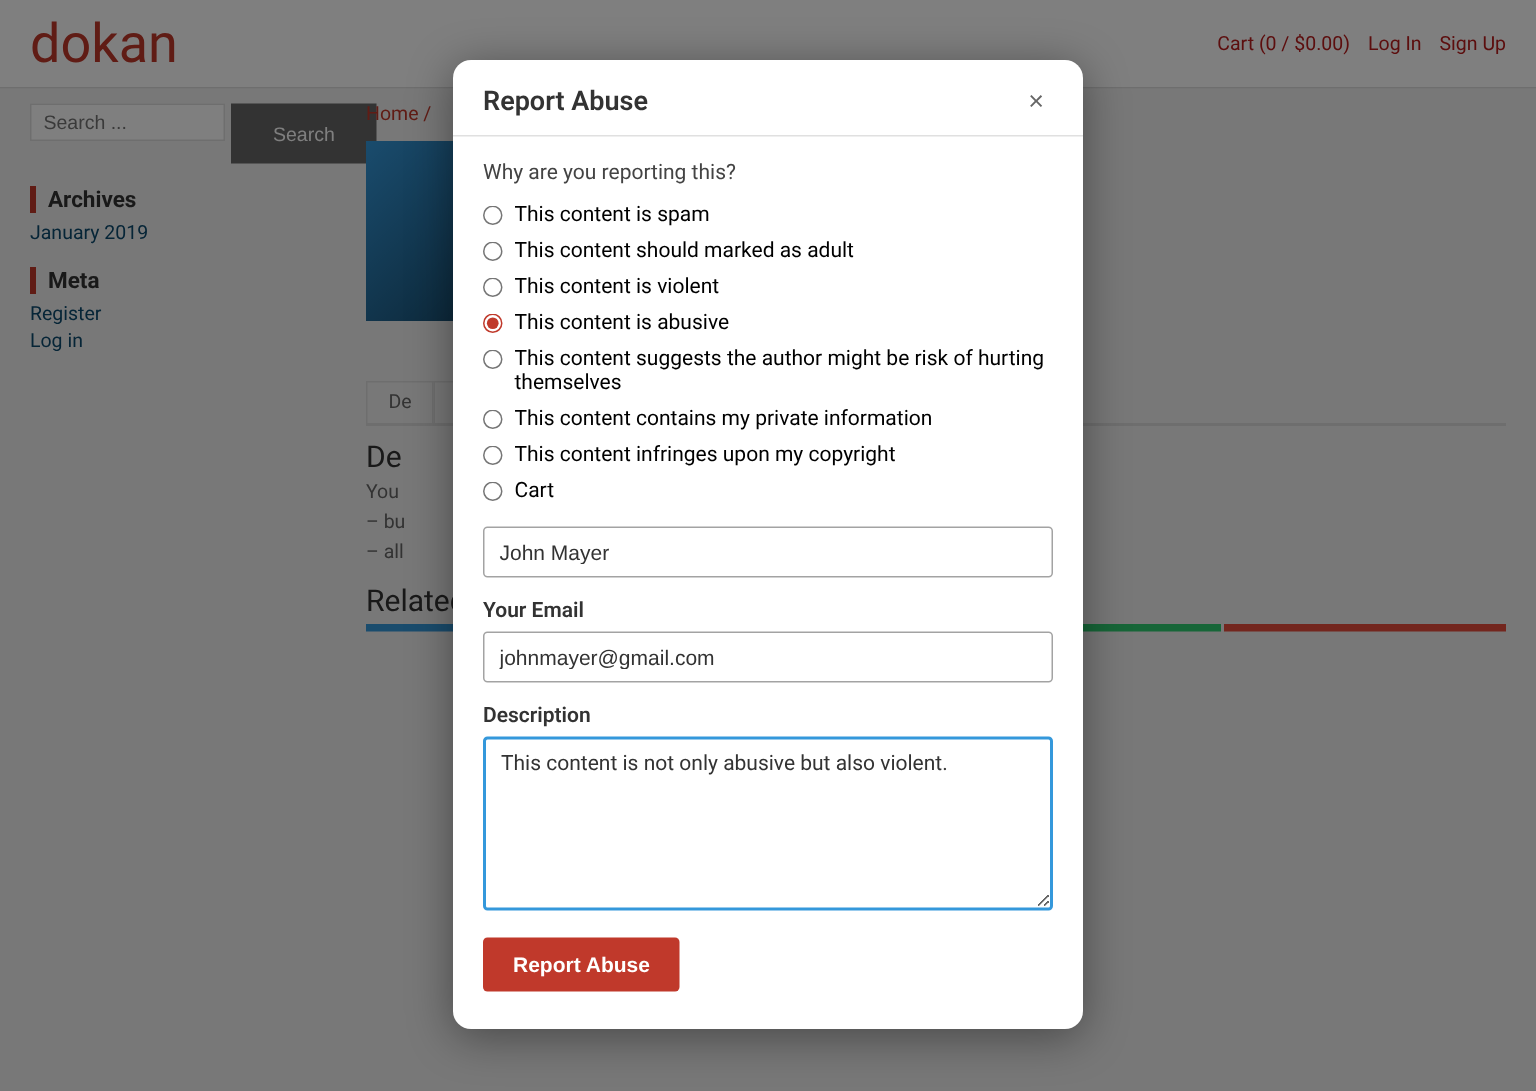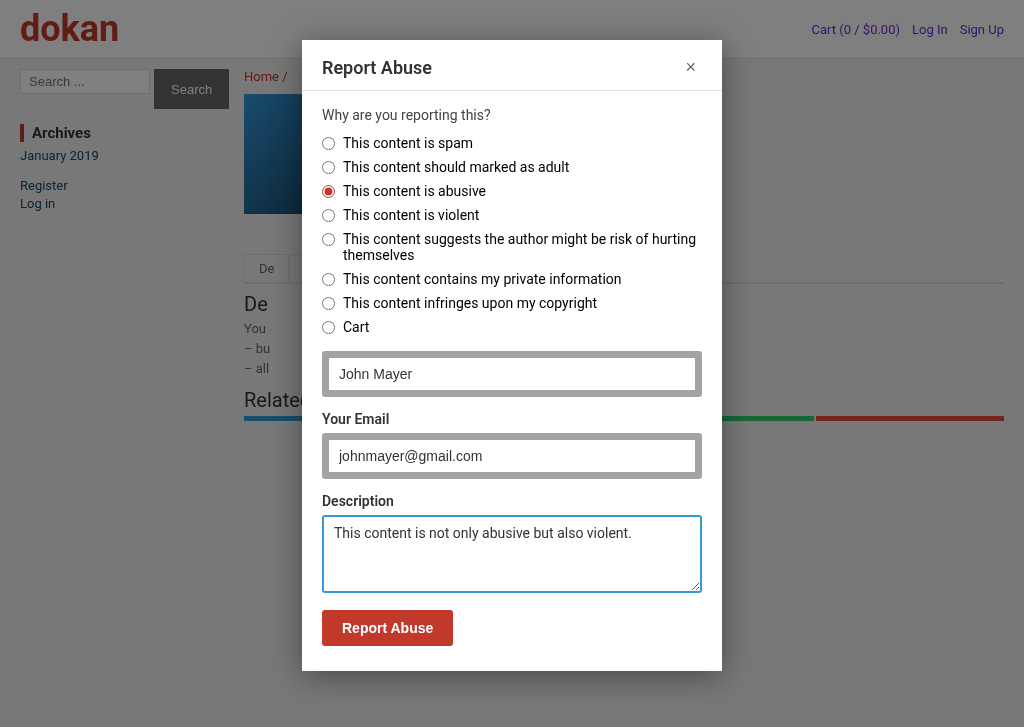--- a/index.html
+++ b/index.html
@@ -32,7 +32,7 @@
 
     .bg-logo {
       font-size: 36px;
-      font-weight: bold;
+      font-weight: normal;
       color: #333;
     }
     .bg-logo span { color: #c0392b; }

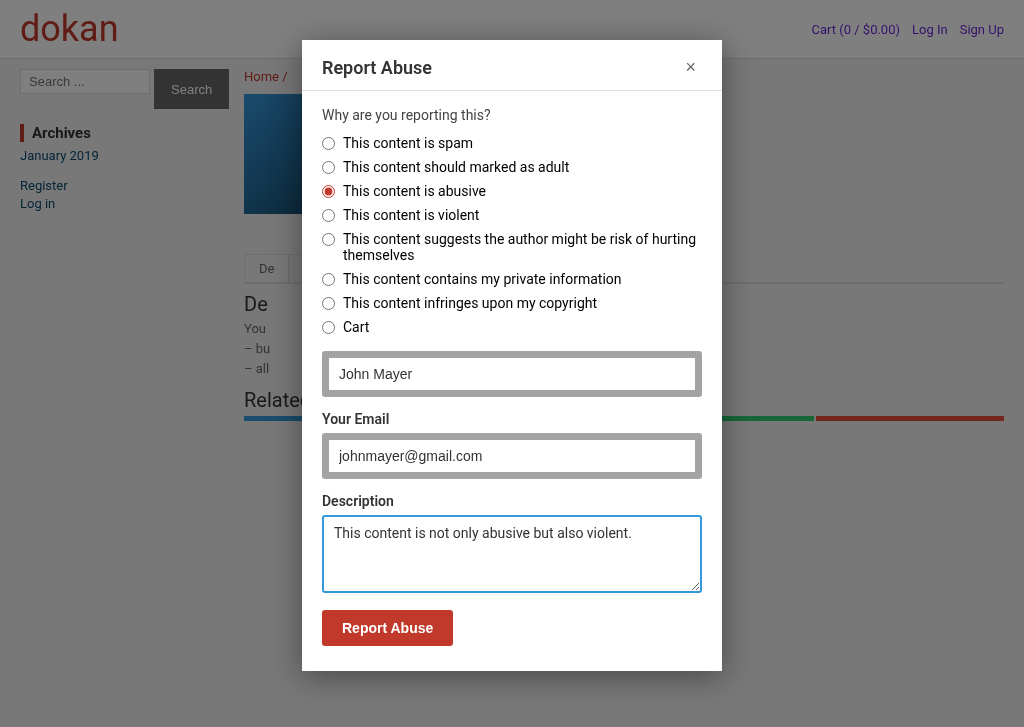--- a/index.html
+++ b/index.html
@@ -42,7 +42,7 @@
       gap: 12px;
       align-items: center;
       font-size: 13px;
-      color: #6d28d9;
+      color: #b91c1c;
     }
 
     .bg-nav {

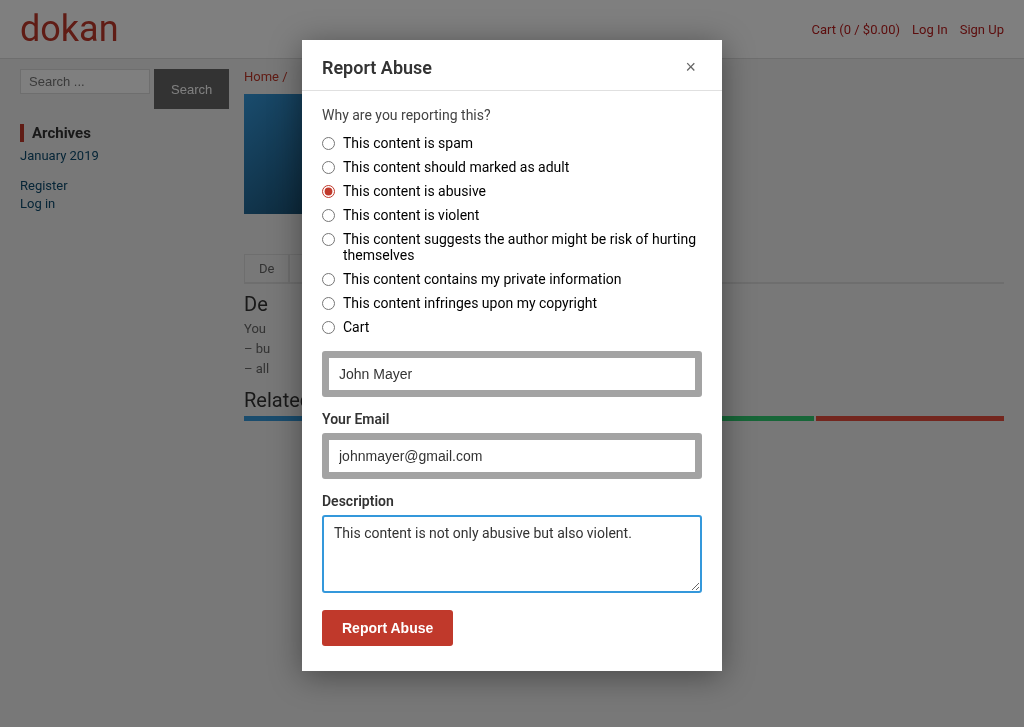--- a/index.html
+++ b/index.html
@@ -200,7 +200,7 @@
     .modal {
       background: #fff;
       width: 420px;
-      border-radius: 0;
+      border-radius: 12px;
       box-shadow: 0 5px 30px rgba(0,0,0,0.4);
       position: relative;
       max-height: 680px;

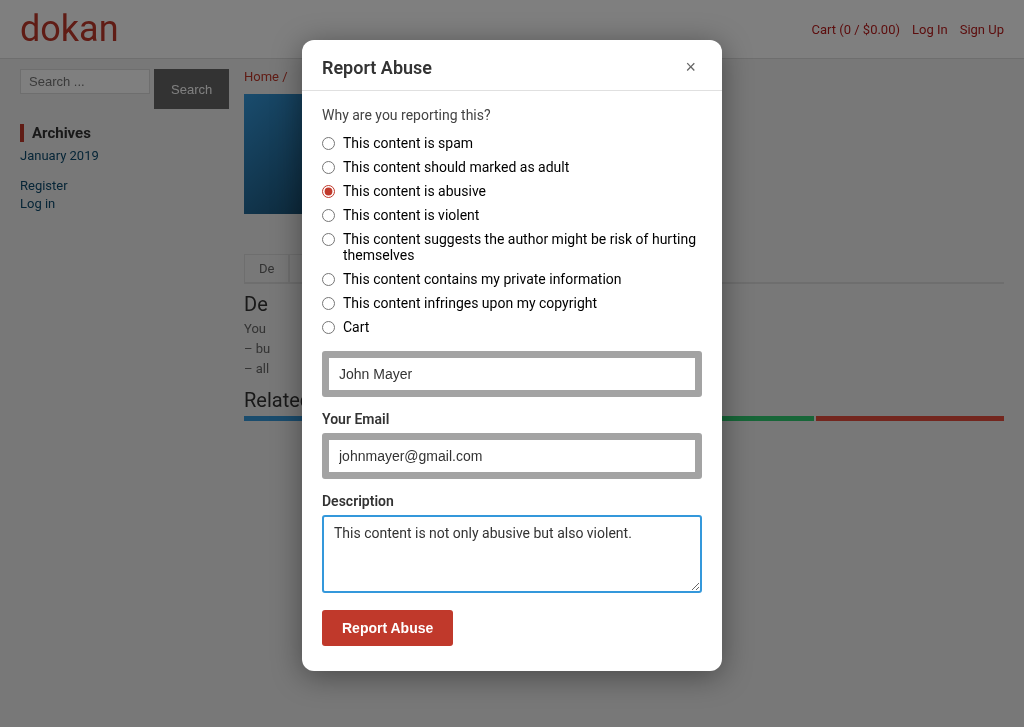--- a/index.html
+++ b/index.html
@@ -81,7 +81,7 @@
       background: #666;
       color: #fff;
       border: none;
-      padding: 4px 17px;
+      padding: 4px 28px;
       font-size: 13px;
       cursor: pointer;
     }

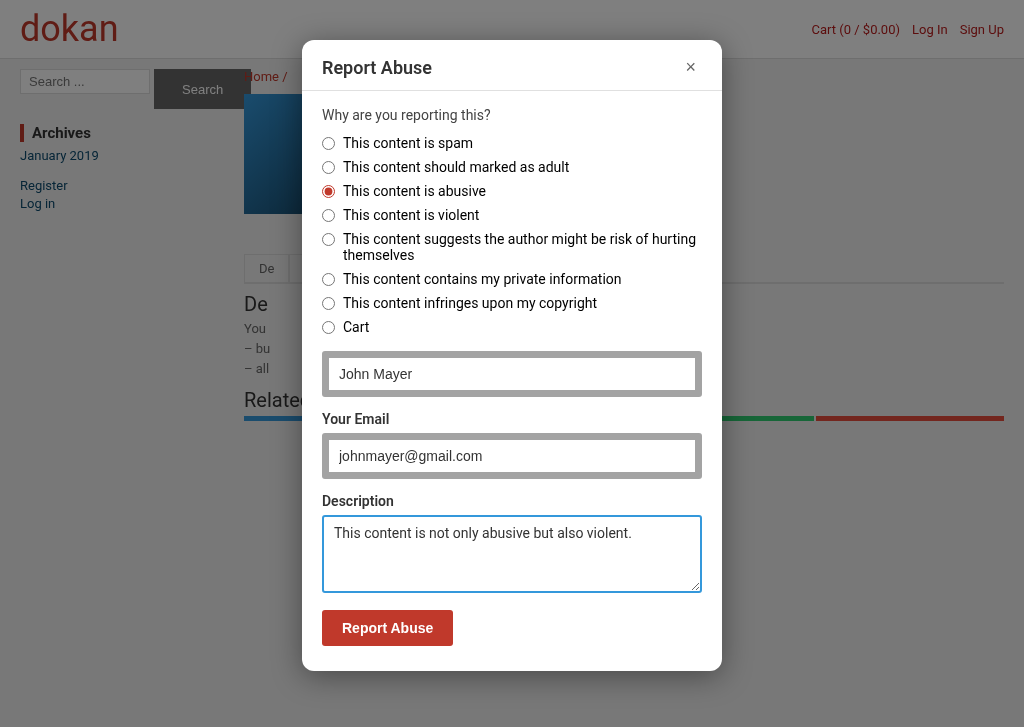--- a/index.html
+++ b/index.html
@@ -348,6 +348,7 @@
         <a class="bg-sidebar-link">January 2019</a>
       </div>
       <div class="bg-sidebar-section">
+        <div class="bg-sidebar-title">Meta</div>
         <a class="bg-sidebar-link">Register</a>
         <a class="bg-sidebar-link">Log in</a>
       </div>

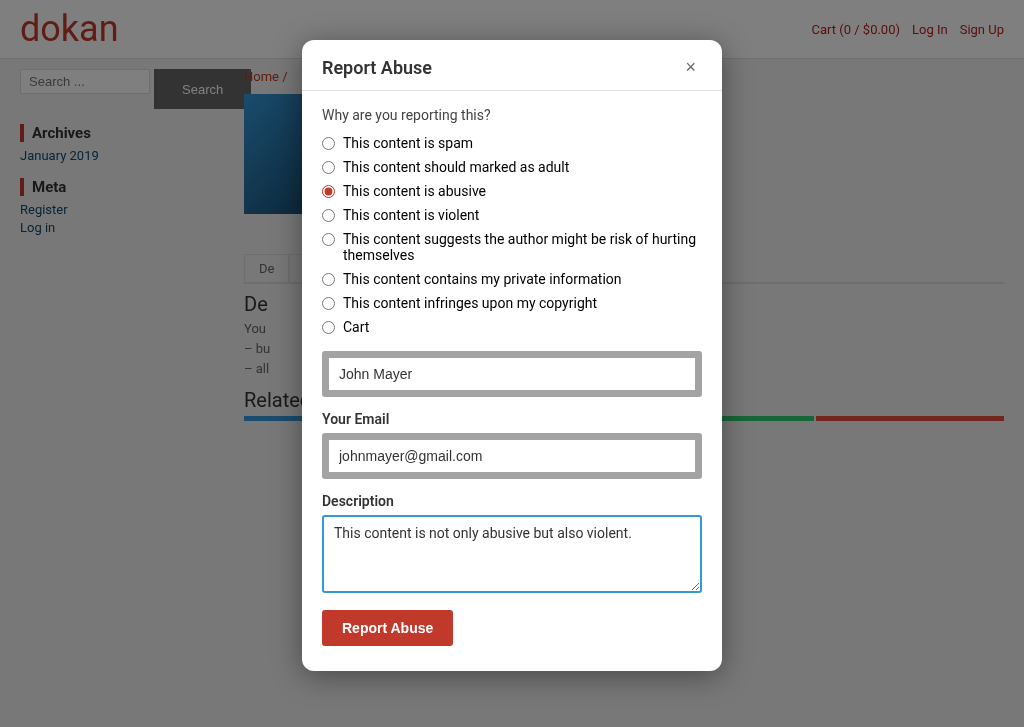--- a/index.html
+++ b/index.html
@@ -407,12 +407,12 @@
             <span>This content should marked as adult</span>
           </label>
           <label class="radio-item">
+            <input type="radio" name="report-reason" value="opt4" style="">
+            <span>This content is violent</span>
+          </label>
+          <label class="radio-item">
             <input type="radio" name="report-reason" value="opt3" checked="" style="">
             <span>This content is abusive</span>
-          </label>
-          <label class="radio-item">
-            <input type="radio" name="report-reason" value="opt4" style="">
-            <span>This content is violent</span>
           </label>
           <label class="radio-item">
             <input type="radio" name="report-reason" value="opt5" style="">

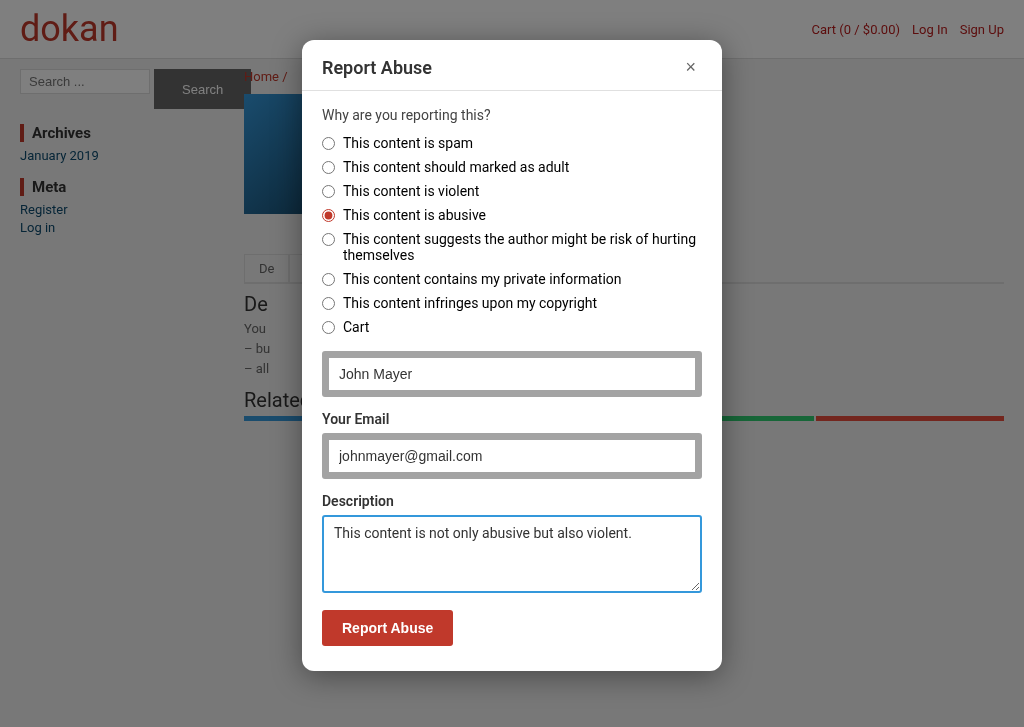--- a/index.html
+++ b/index.html
@@ -276,7 +276,7 @@
 
     .form-input {
       width: 100%;
-      border: 7px solid #a3a3a3;
+      border: 1px solid #a3a3a3;
       padding: 8px 10px;
       font-size: 14px;
       border-radius: 3px;

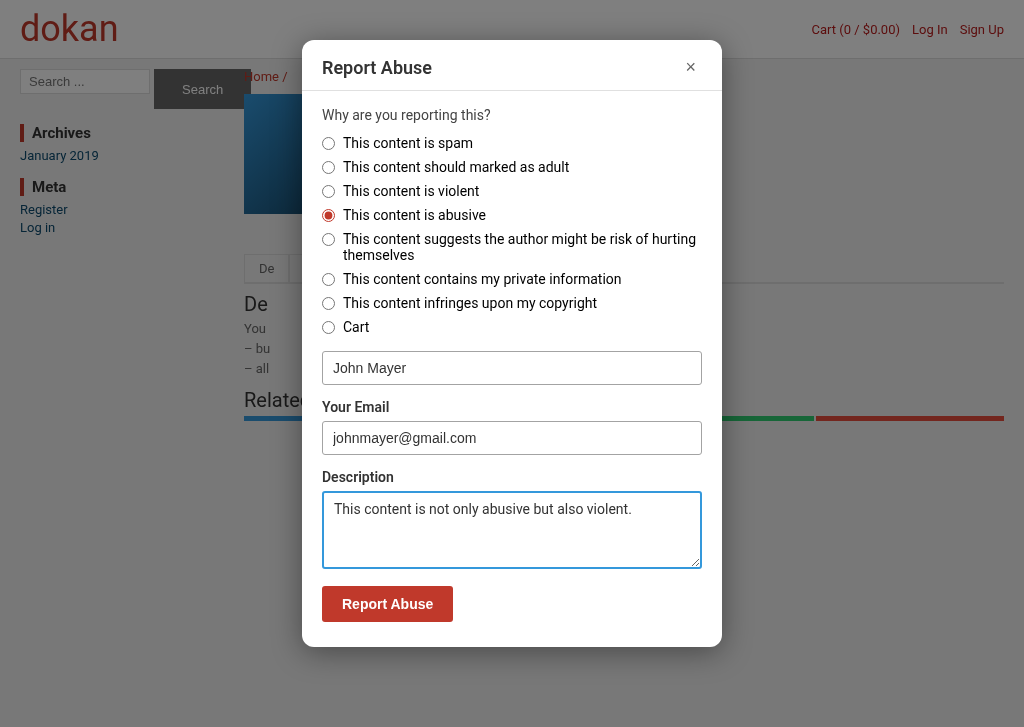--- a/index.html
+++ b/index.html
@@ -293,7 +293,7 @@
       color: #333;
       outline: none;
       resize: vertical;
-      height: 78px;
+      height: 116px;
       font-family: inherit;
     }
 

